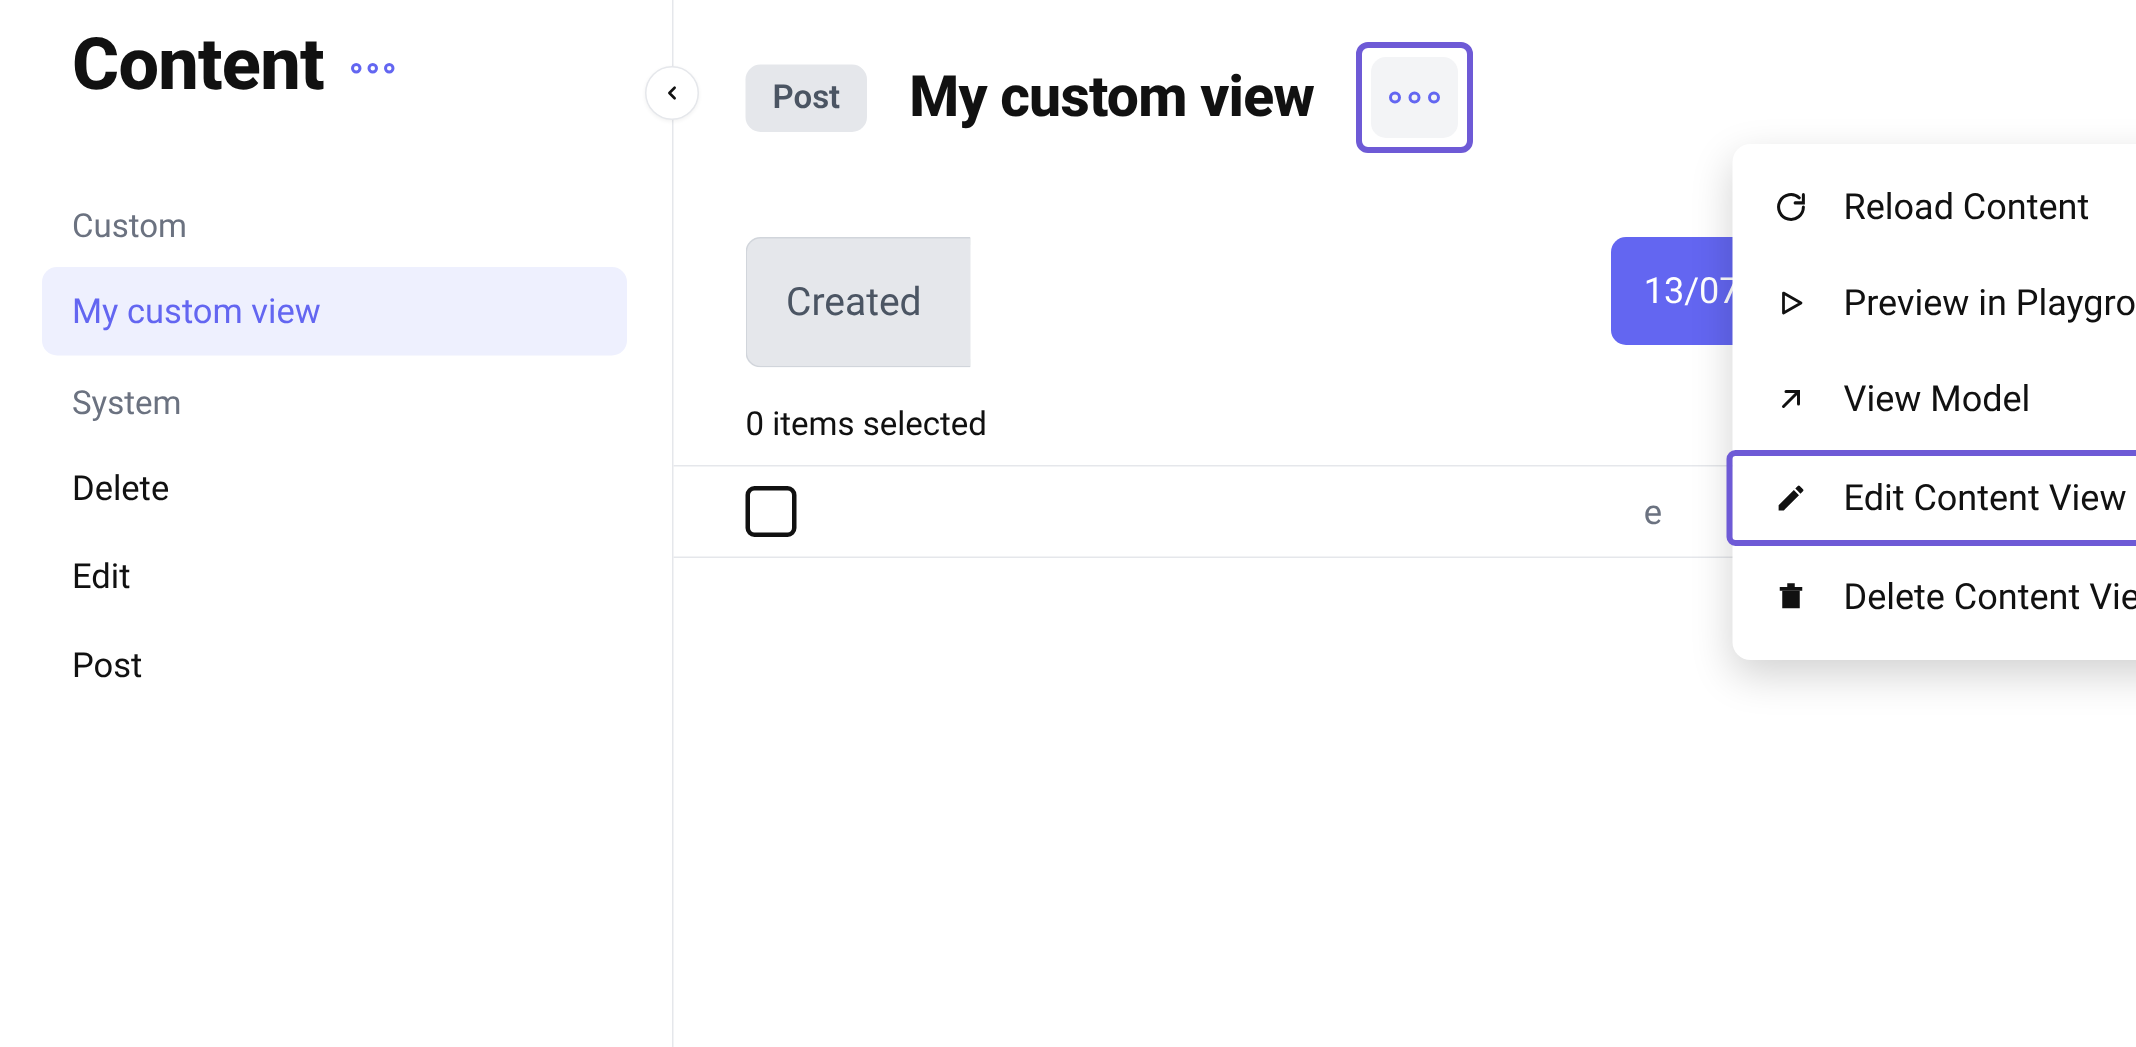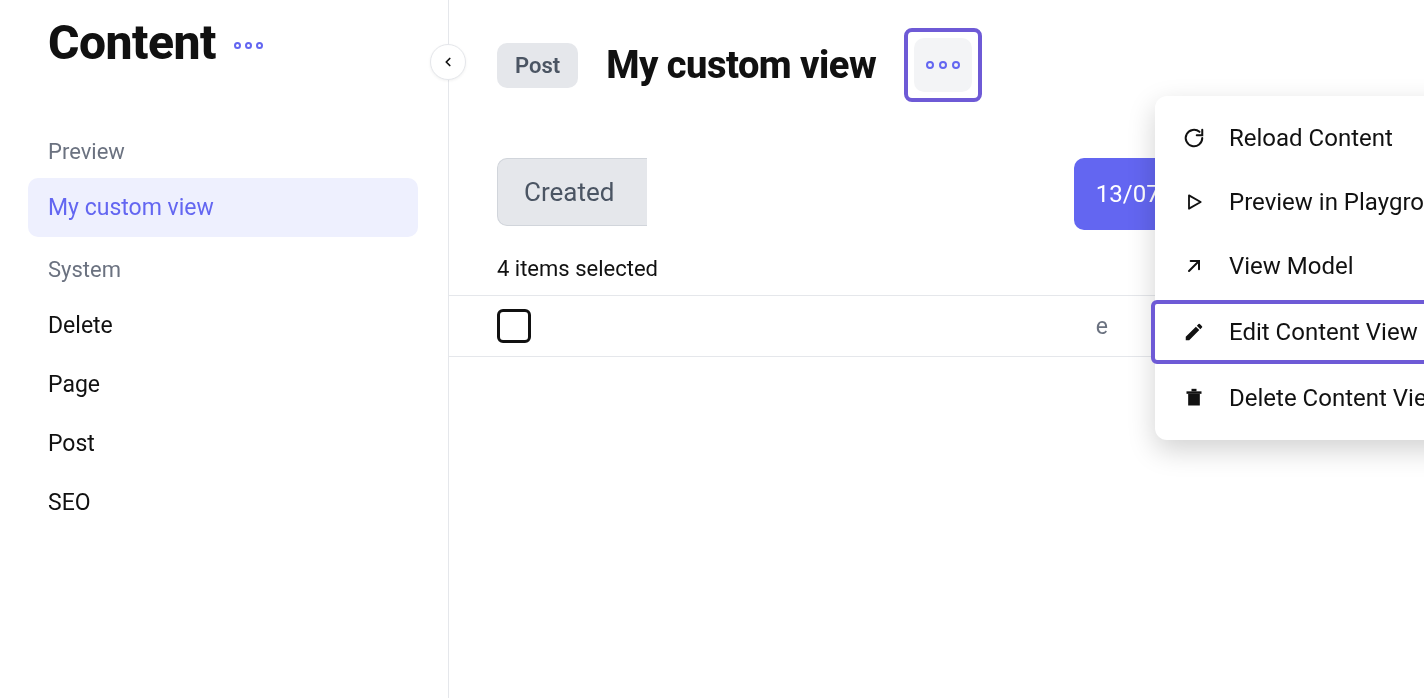--- a/index.html
+++ b/index.html
@@ -107,7 +107,7 @@
       </span>
     </div>
 
-    <div class="section-label">Preview</div>
+    <div class="section-label">Custom</div>
     <div class="nav-item active">My custom view</div>
 
     <div class="section-label sys">System</div>

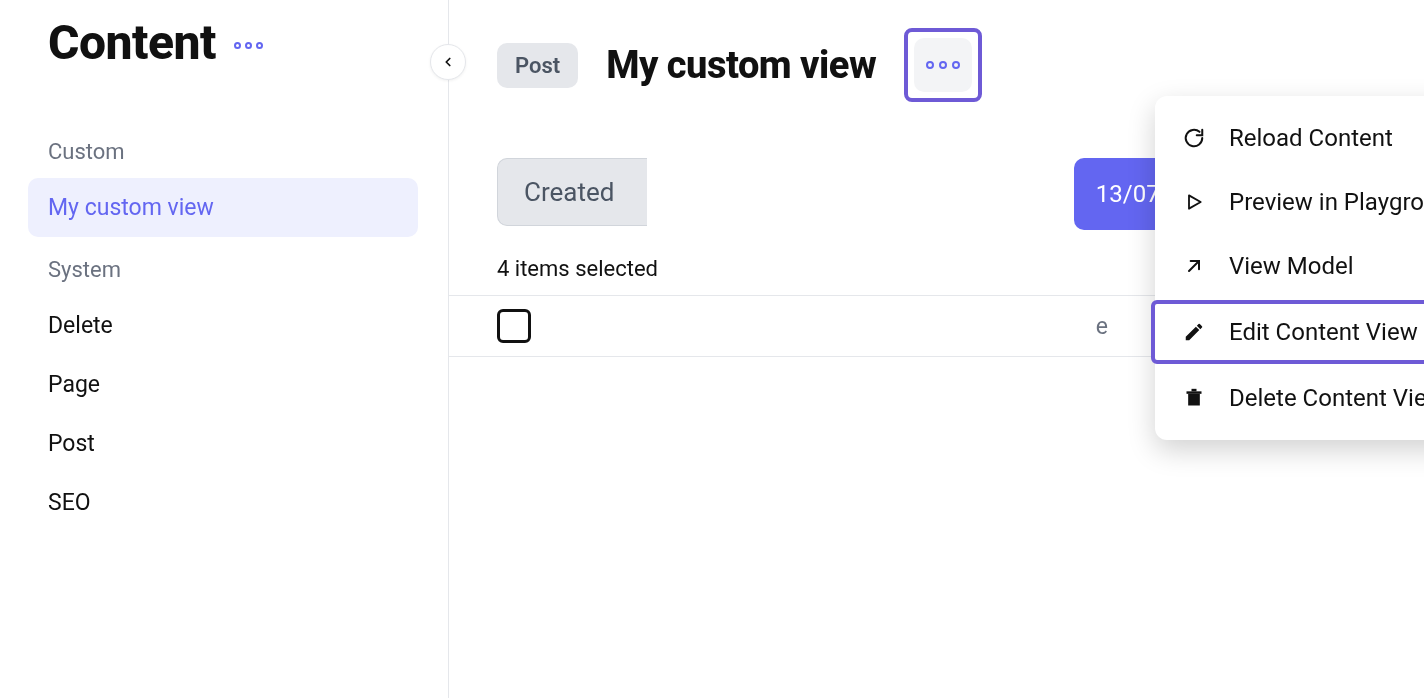--- a/index.html
+++ b/index.html
@@ -57,7 +57,7 @@
   .filter-bar { margin: 56px 48px 0 48px; display: flex; align-items: stretch; }
   .filter-left {
     background: #e5e7eb; border: 1px solid #d1d5db; border-right: none;
-    border-radius: 10px 0 0 10px; height: 68px; display: flex; align-items: center;
+    border-radius: 10px 0 0 10px; height: 87px; display: flex; align-items: center;
     font-size: 26px; color: #4b5563; padding: 0 26px; flex: 0 0 auto;
     width: 150px; overflow: hidden; white-space: nowrap;
   }

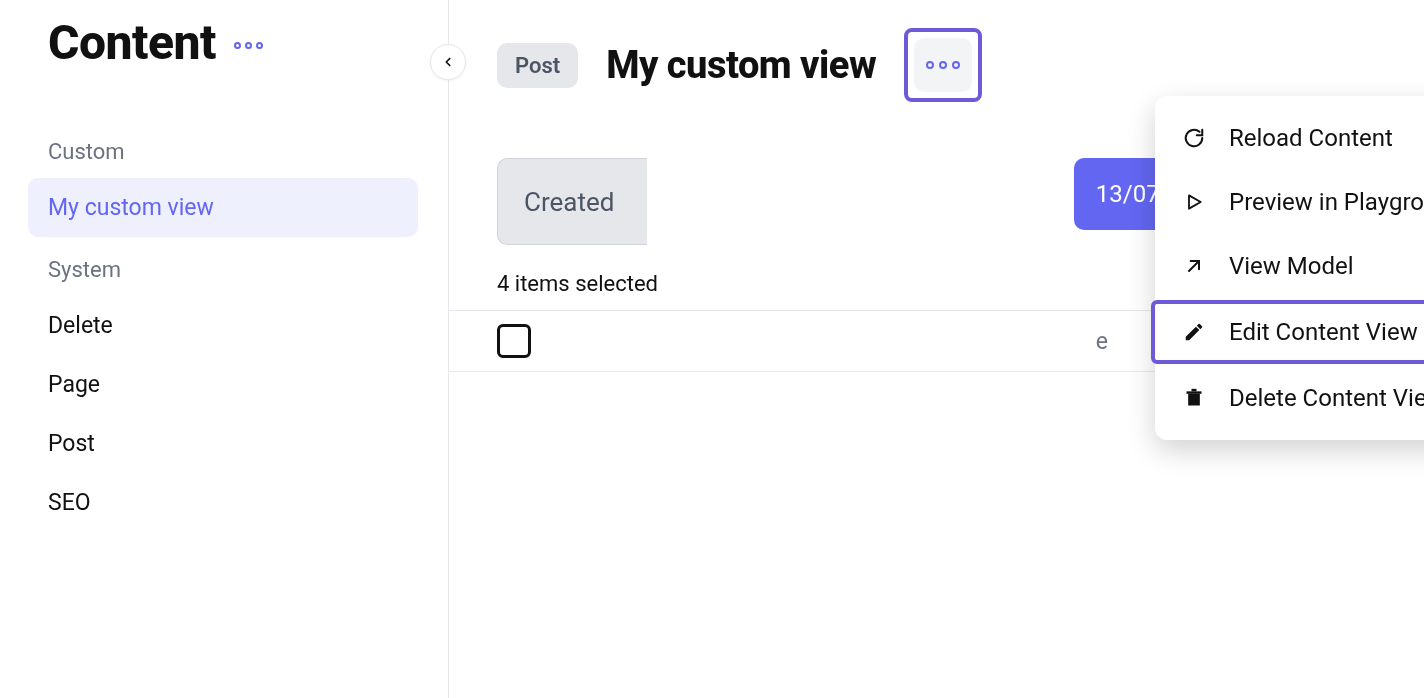--- a/index.html
+++ b/index.html
@@ -155,7 +155,7 @@
       </div>
     </div>
 
-    <div class="status-row">4 items selected</div>
+    <div class="status-row">0 items selected</div>
 
     <div class="table-head">
       <div class="th-check"></div>

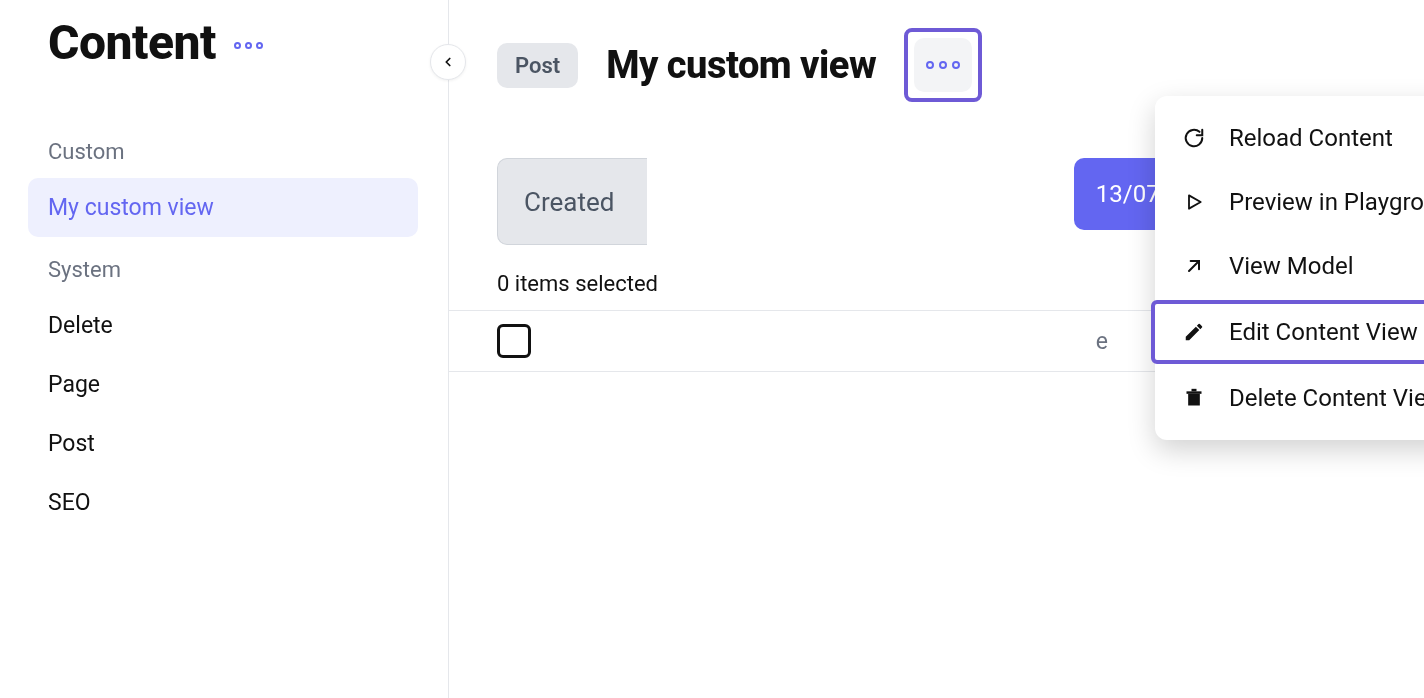--- a/index.html
+++ b/index.html
@@ -112,7 +112,7 @@
 
     <div class="section-label sys">System</div>
     <div class="nav-item">Delete</div>
-    <div class="nav-item">Page</div>
+    <div class="nav-item">Edit</div>
     <div class="nav-item">Post</div>
     <div class="nav-item">SEO</div>
 

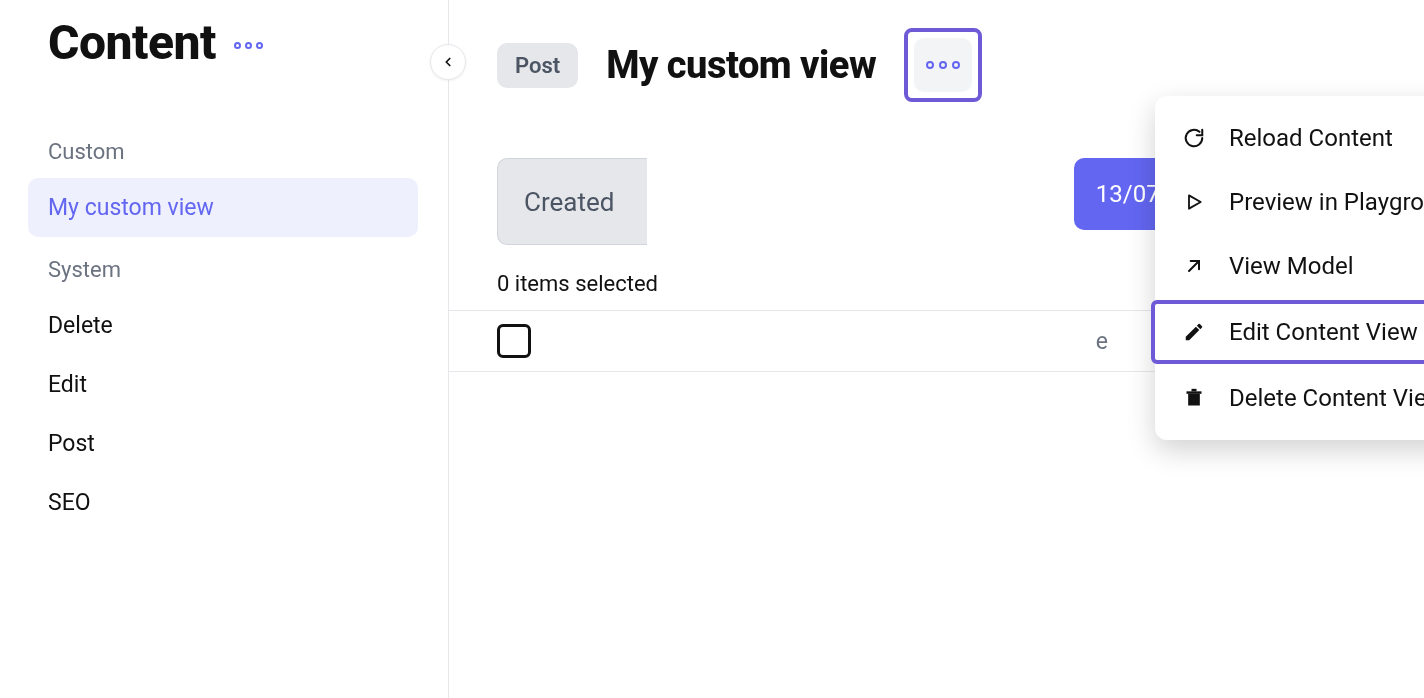--- a/index.html
+++ b/index.html
@@ -114,7 +114,6 @@
     <div class="nav-item">Delete</div>
     <div class="nav-item">Edit</div>
     <div class="nav-item">Post</div>
-    <div class="nav-item">SEO</div>
 
     <div class="collapse-btn">
       <svg width="14" height="14" viewBox="0 0 24 24" fill="none" stroke="#111" stroke-width="3" stroke-linecap="round" stroke-linejoin="round">

